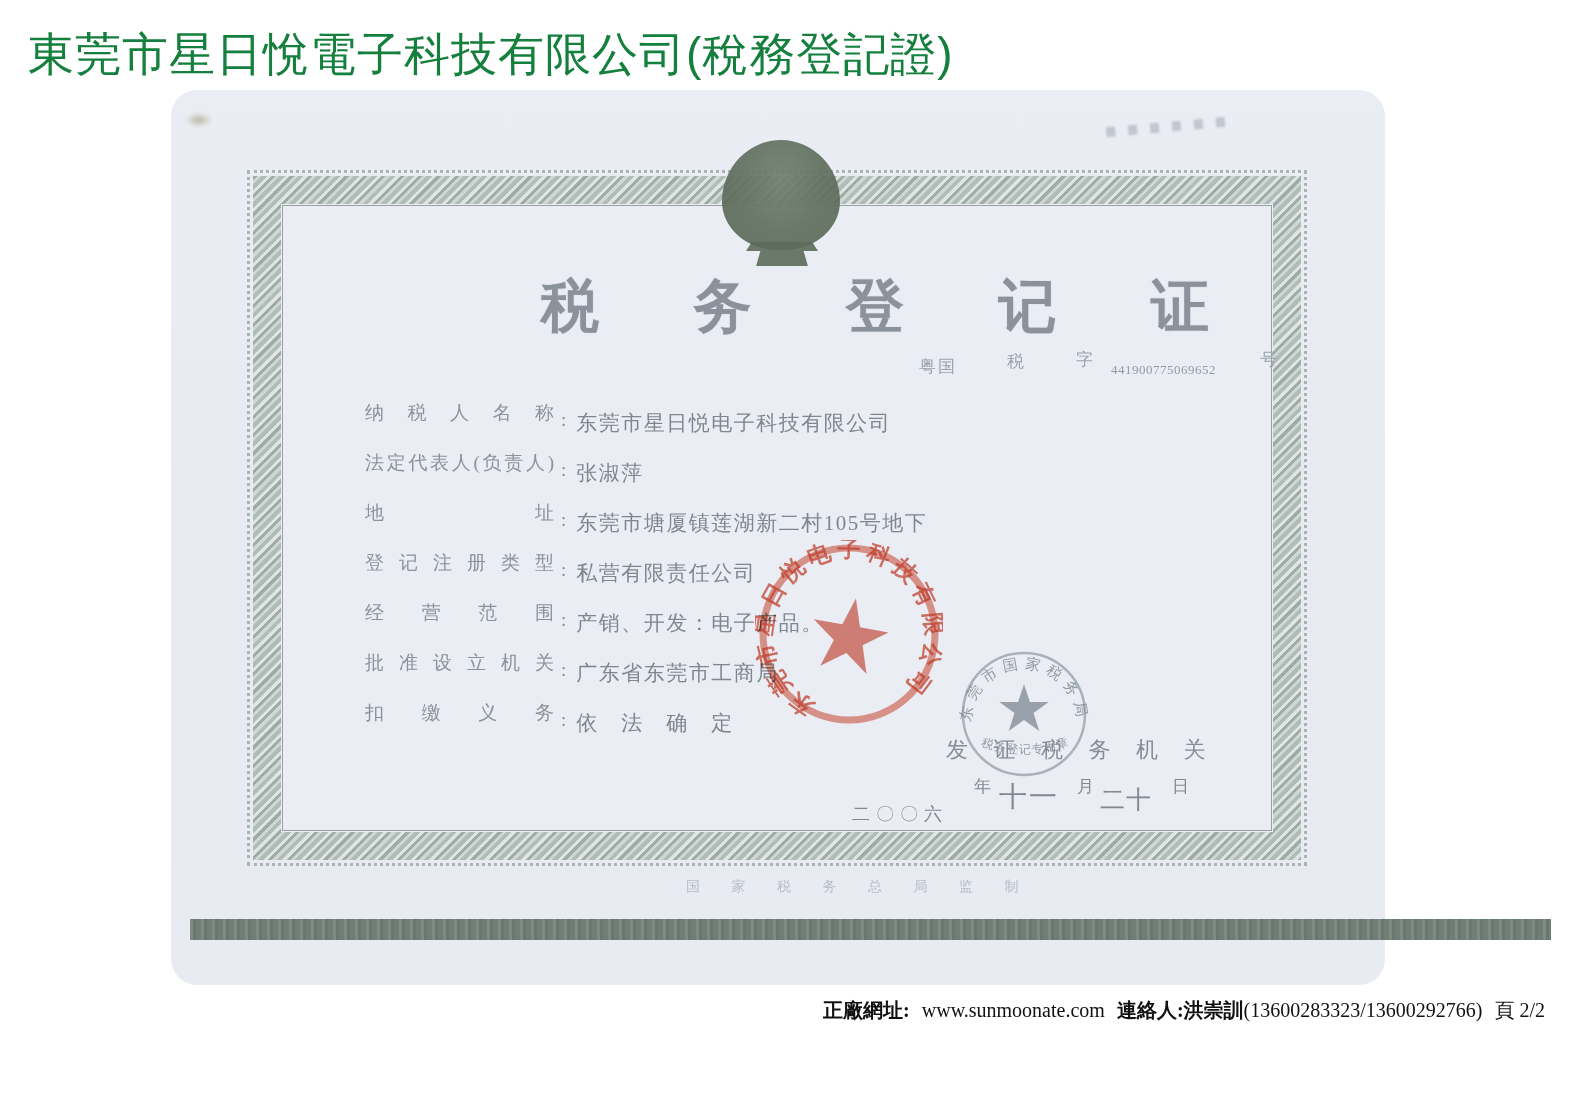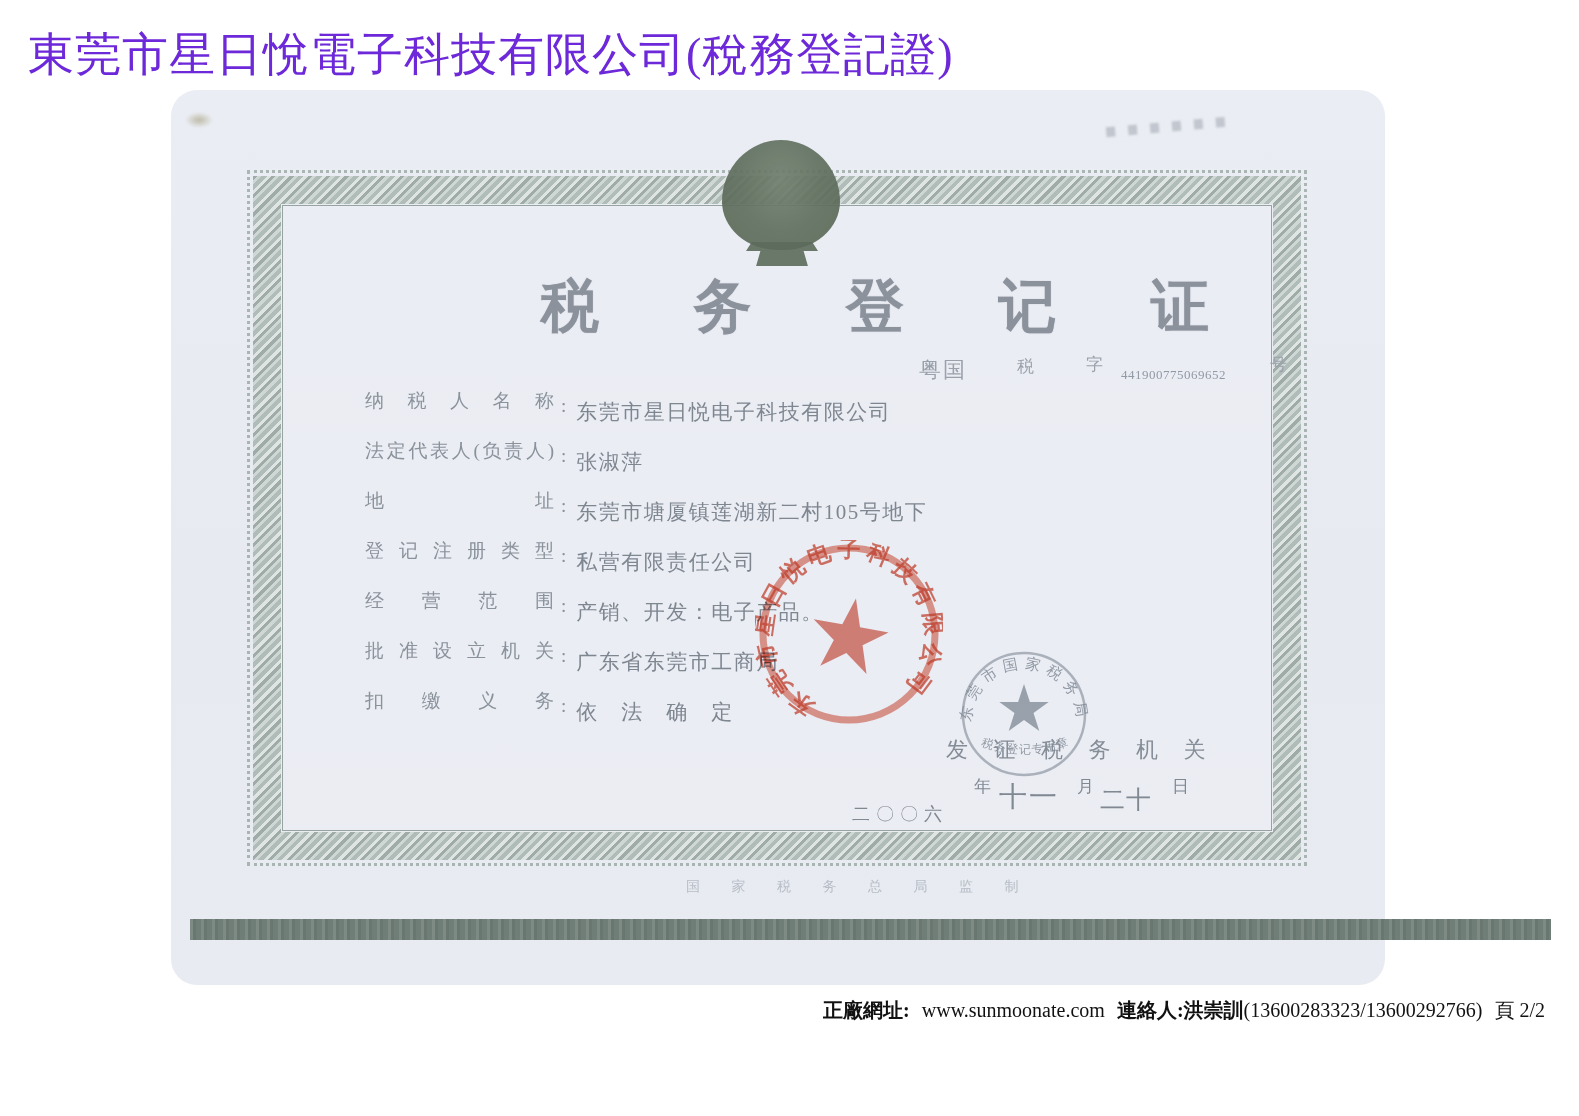--- a/index.html
+++ b/index.html
@@ -9,8 +9,8 @@
   
   .page-title {
     position:absolute; left:28px; top:24px;
-    font-size:46px; color:#6d28d9; letter-spacing:1px;
-    font-family:Liberation Serif, serif; white-space:nowrap;
+    font-size:46px; color:#15803d; letter-spacing:1px;
+    font-family:Liberation Sans, sans-serif; white-space:nowrap;
   }
 
   

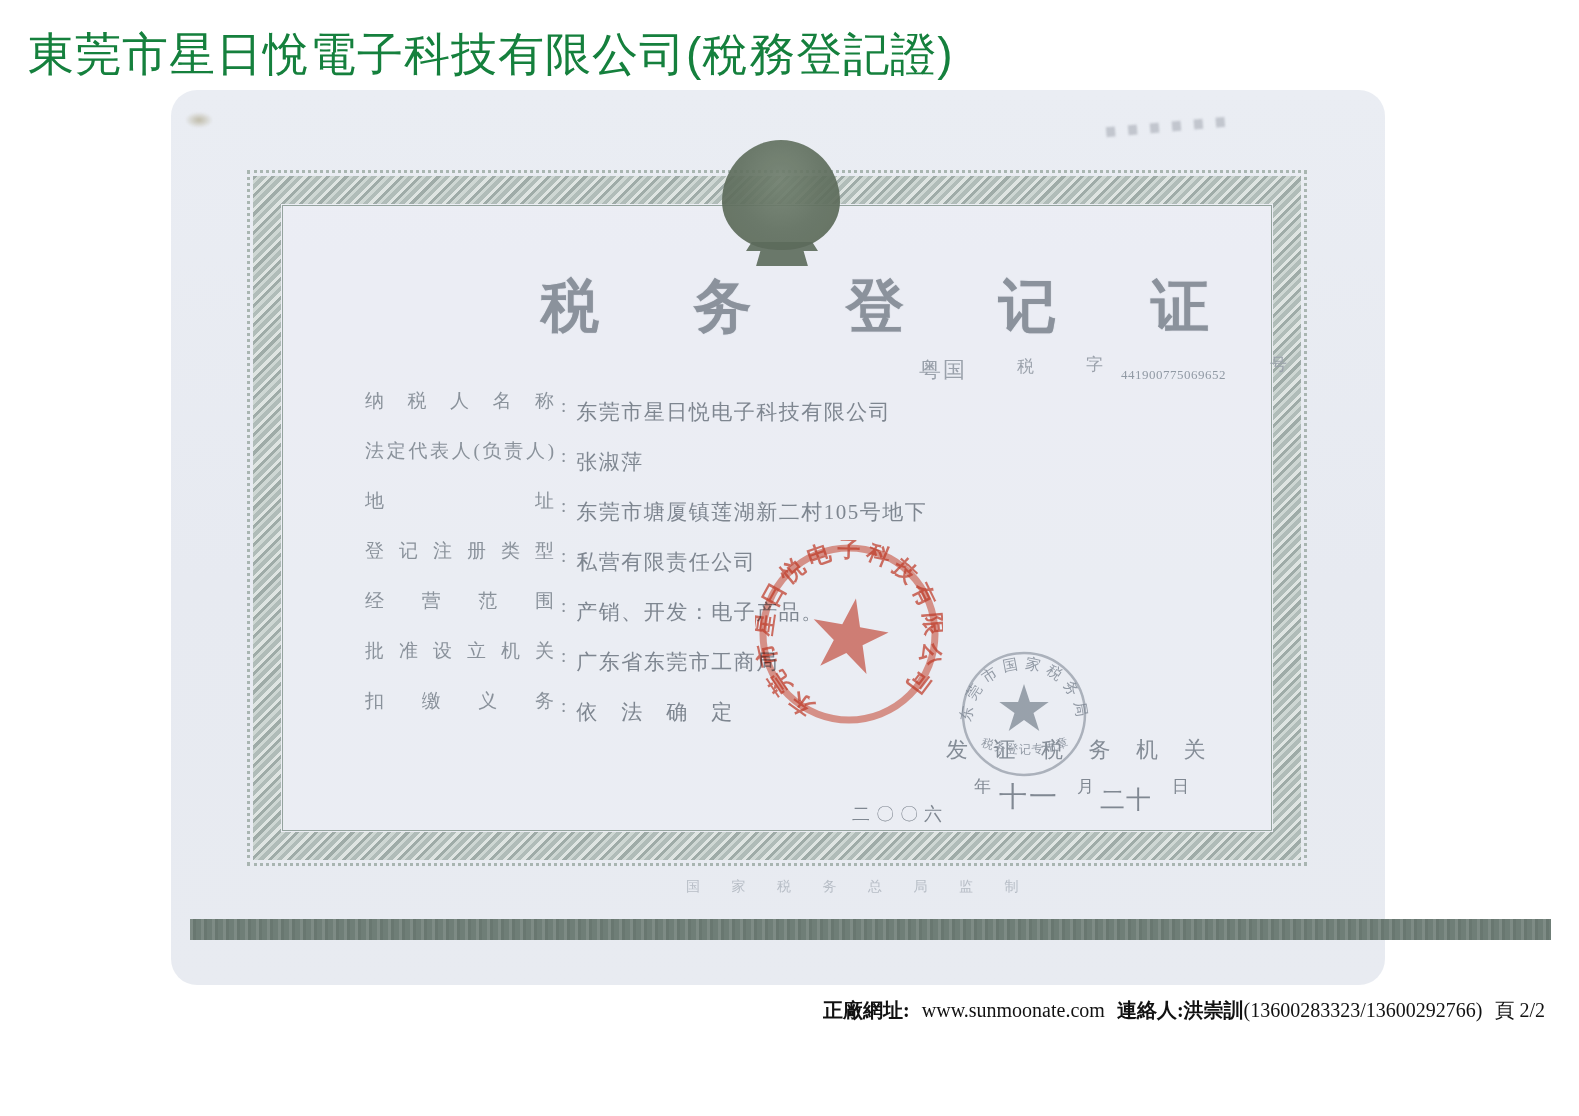--- a/index.html
+++ b/index.html
@@ -70,7 +70,7 @@
   
   .serial { position:absolute; left:748px; top:258px; color:#9aa1ab; white-space:nowrap; }
   .serial span { display:inline-block; }
-  .s-region { font-size:22px; position:relative; top:7px; letter-spacing:2px; }
+  .s-region { font-size:17px; position:relative; top:7px; letter-spacing:2px; }
   .s-tax    { font-size:17px; margin-left:46px; position:relative; top:2px; }
   .s-zi     { font-size:17px; margin-left:48px; }
   .s-num    { font-size:13px; margin-left:14px; position:relative; top:9px; letter-spacing:0.5px; color:#9099a4; }

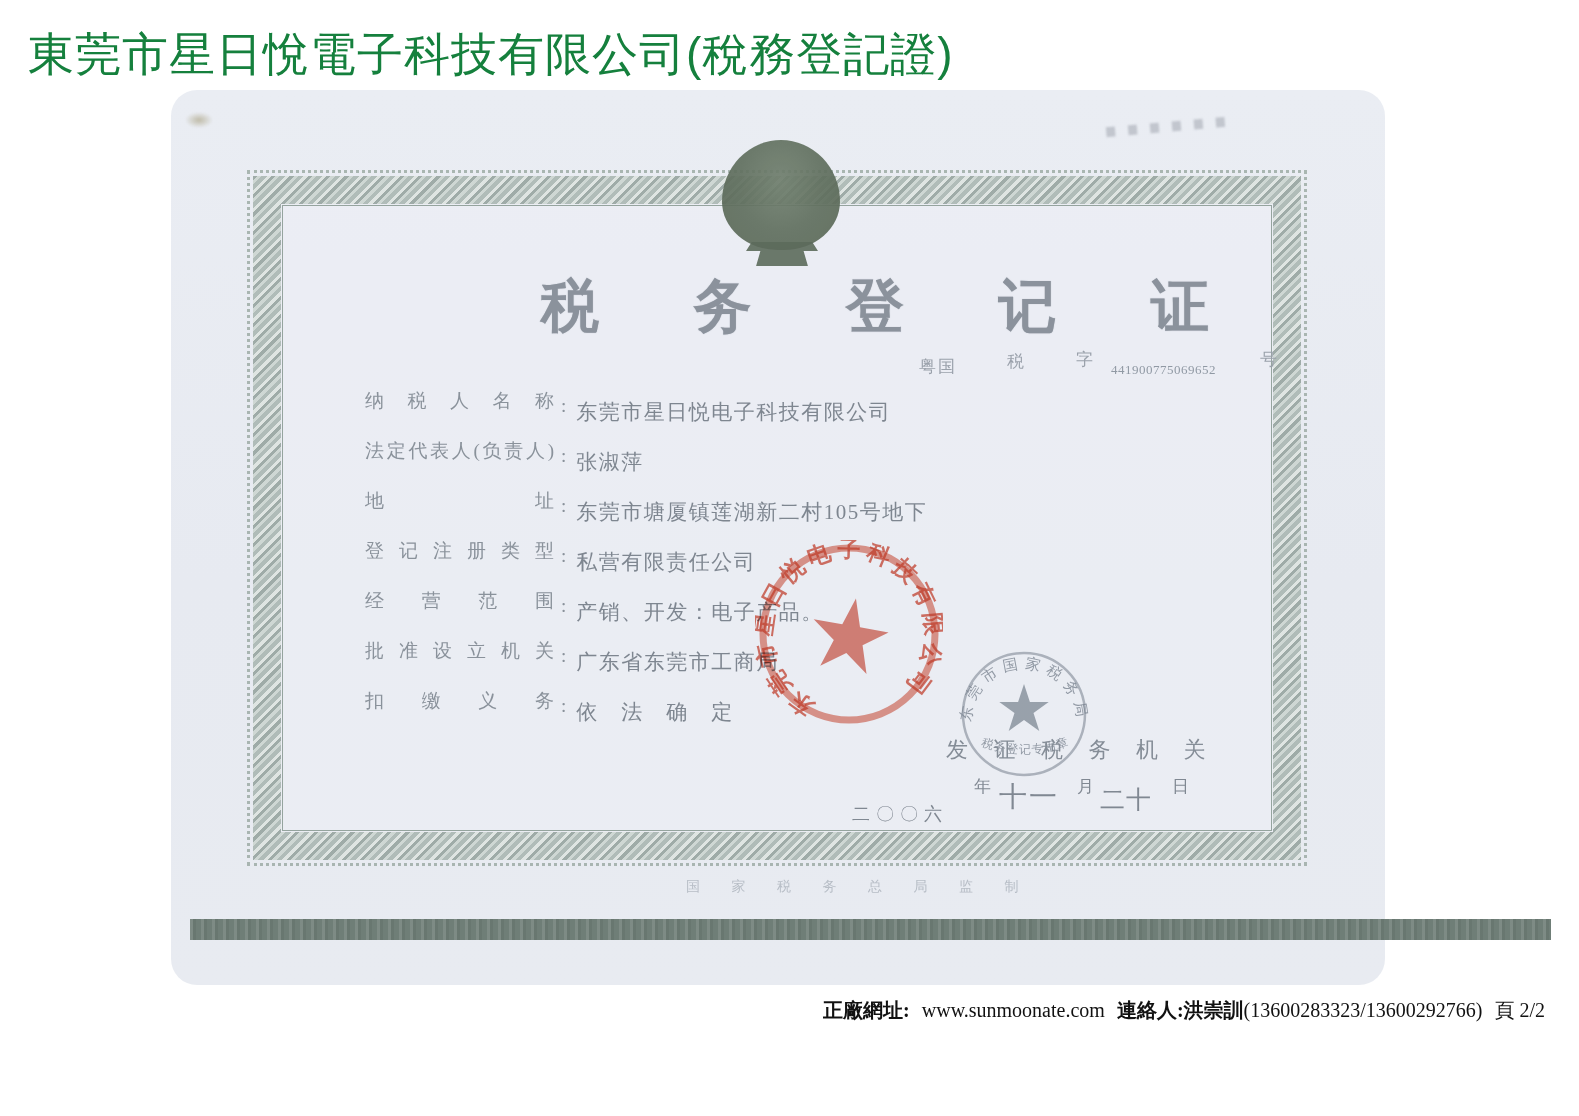--- a/index.html
+++ b/index.html
@@ -78,7 +78,7 @@
 
   
   .fields { position:absolute; left:194px; top:286px; width:760px; }
-  .frow { display:flex; align-items:center; height:50px; white-space:nowrap; }
+  .frow { display:flex; align-items:flex-end; height:50px; white-space:nowrap; }
   .flabel {
     display:inline-block; width:190px; flex:0 0 190px;
     font-size:19px; color:#8a929b; letter-spacing:1px;

